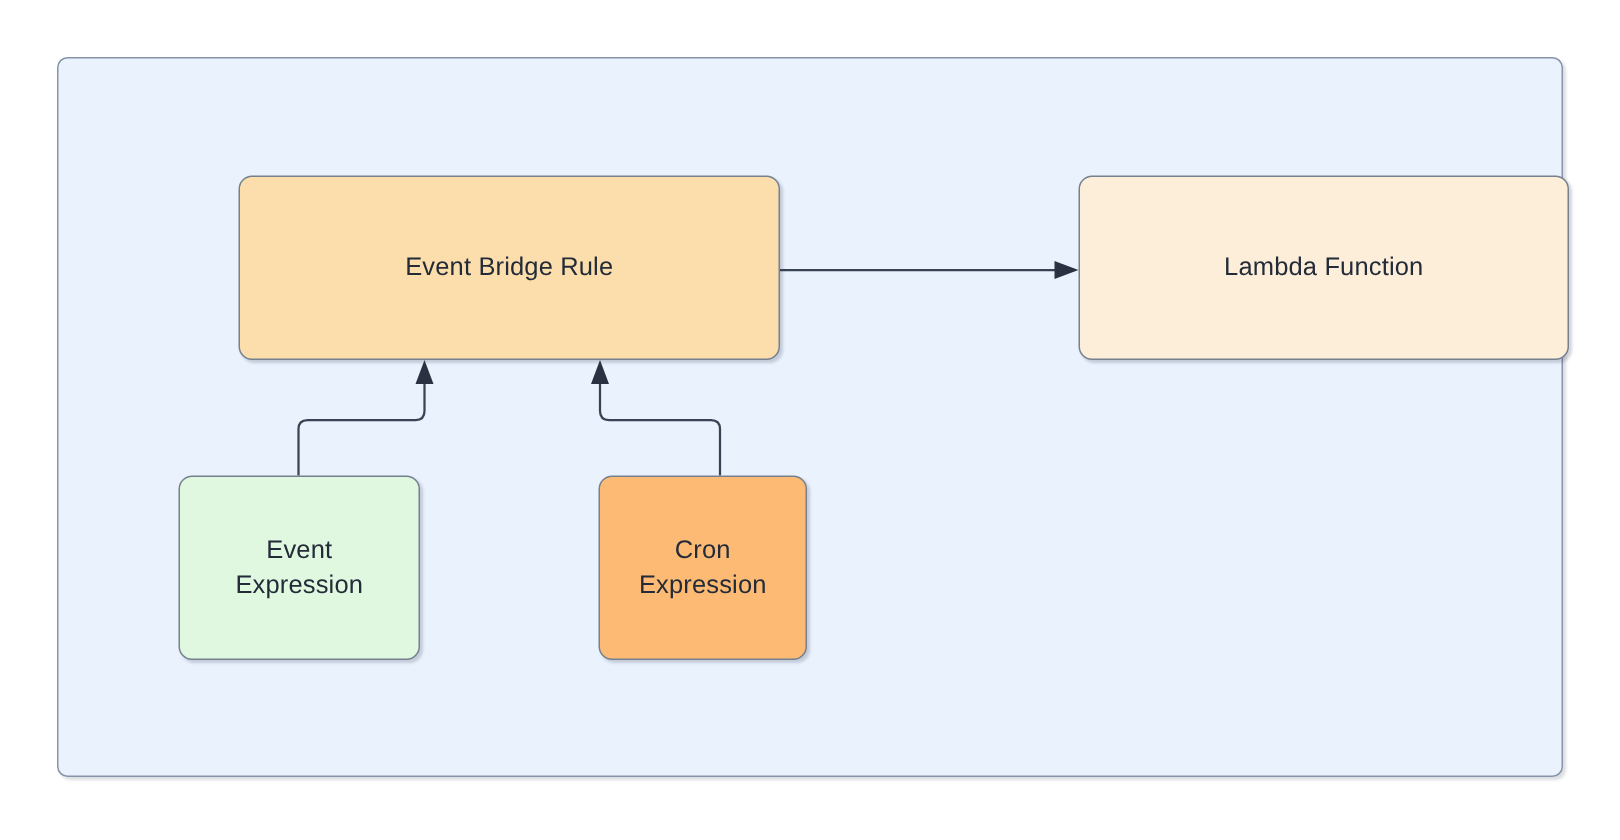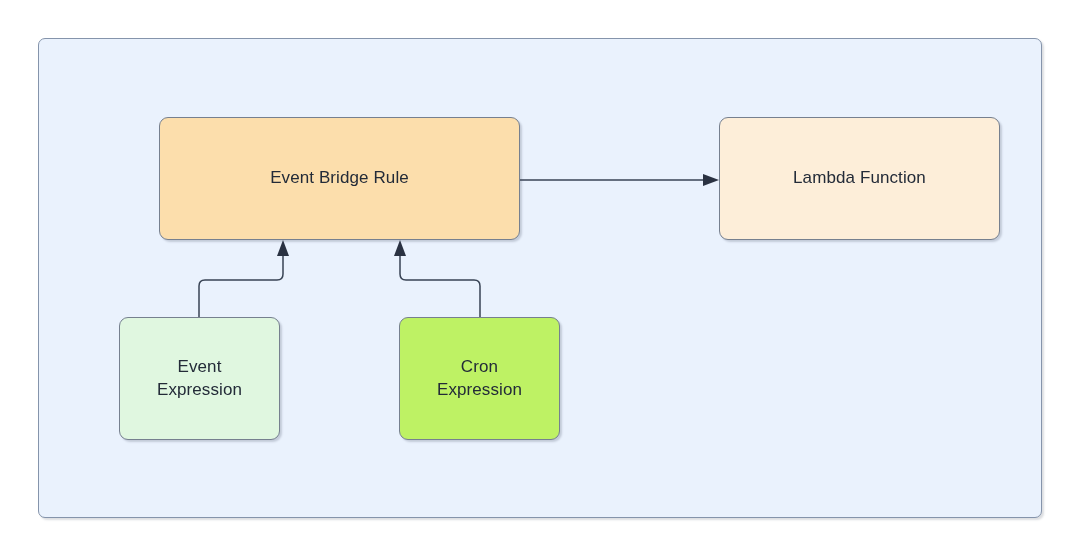--- a/index.html
+++ b/index.html
@@ -62,7 +62,7 @@
   #node-lambda {
     left: 719px;
     top: 117px;
-    width: 281px;
+    width: 327px;
     height: 123px;
     background: #fdeed9;
   }

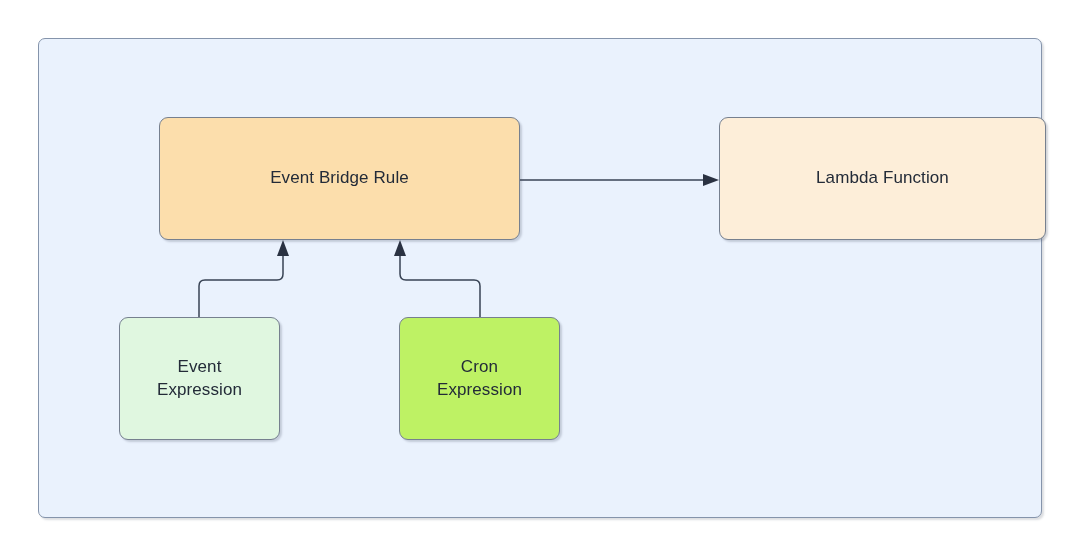--- a/index.html
+++ b/index.html
@@ -76,9 +76,9 @@
   #node-cron {
     left: 399px;
     top: 317px;
-    width: 161px;
+    width: 139px;
     height: 123px;
-    background: #bef264;
+    background: #fdba74;
   }
   #connector-layer {
     position: absolute;

